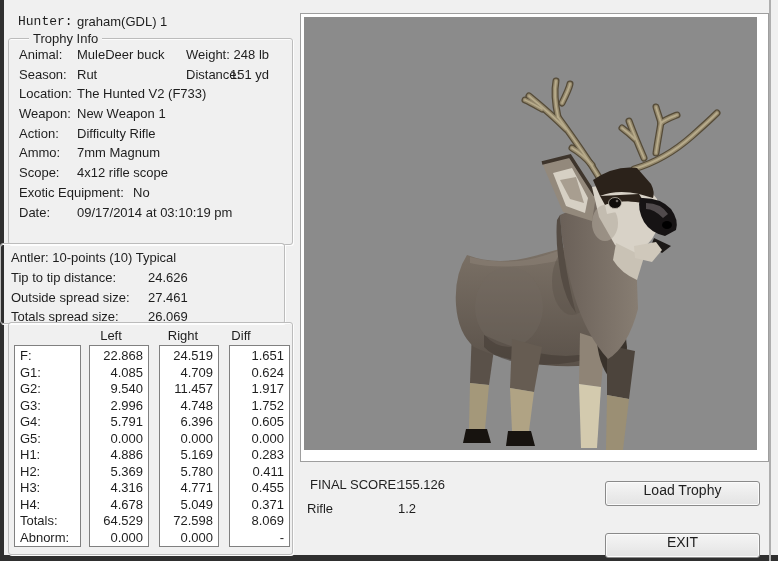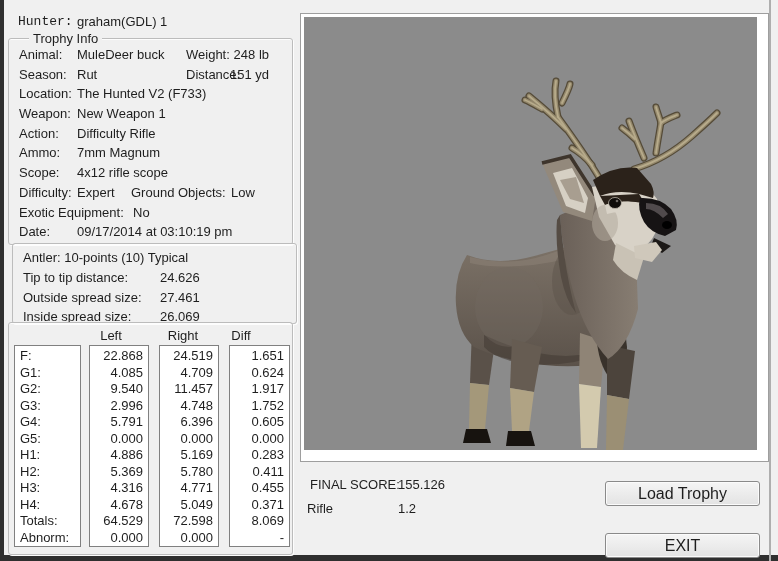--- a/index.html
+++ b/index.html
@@ -115,12 +115,6 @@
         <div class="t-row">
           <span class="l1">Scope:</span>
           <span class="v1">4x12 rifle scope</span>
-        </div>
-        <div class="t-row b">
-          <span class="l1">Difficulty:</span>
-          <span class="v1">Expert</span>
-          <span class="l2">Ground Objects:</span>
-          <span class="v2">Low</span>
         </div>
         <div class="t-row c">
           <span class="l1">Exotic Equipment:</span>

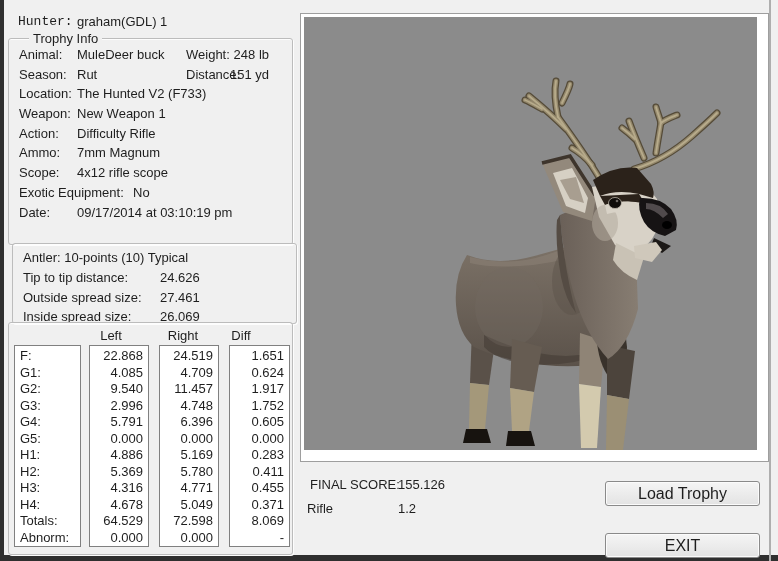--- a/index.html
+++ b/index.html
@@ -18,7 +18,7 @@
   .groupbox{position:absolute;border:1px solid var(--group-border);border-radius:3px;
             box-shadow:inset 0 1px 0 #fdfdfd, 1px 1px 0 #fdfdfd;}
   #gb-trophy{left:8px;top:38px;width:283px;height:205px;}
-  #gb-antler{left:12px;top:243px;width:283px;height:79px;}
+  #gb-antler{left:0;top:243px;width:283px;height:79px;}
   #gb-table{left:8px;top:322px;width:283px;height:231px;}
   #gb-trophy-legend{position:absolute;left:8px;top:-8px;background:var(--window-bg);
             padding:0 4px;white-space:nowrap;margin-left:12px;}

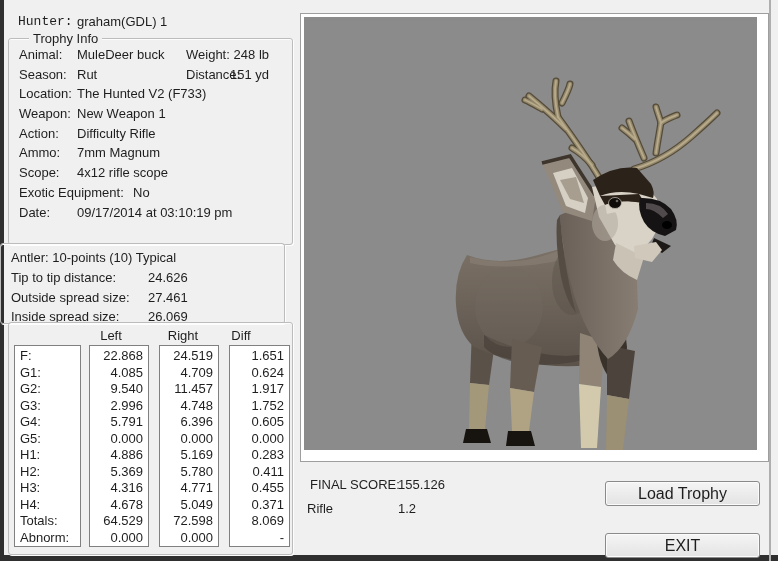--- a/index.html
+++ b/index.html
@@ -139,7 +139,7 @@
           <span class="v1">27.461</span>
         </div>
         <div class="a-row">
-          <span class="l1">Inside spread size:</span>
+          <span class="l1">Totals spread size:</span>
           <span class="v1">26.069</span>
         </div>
       </div>

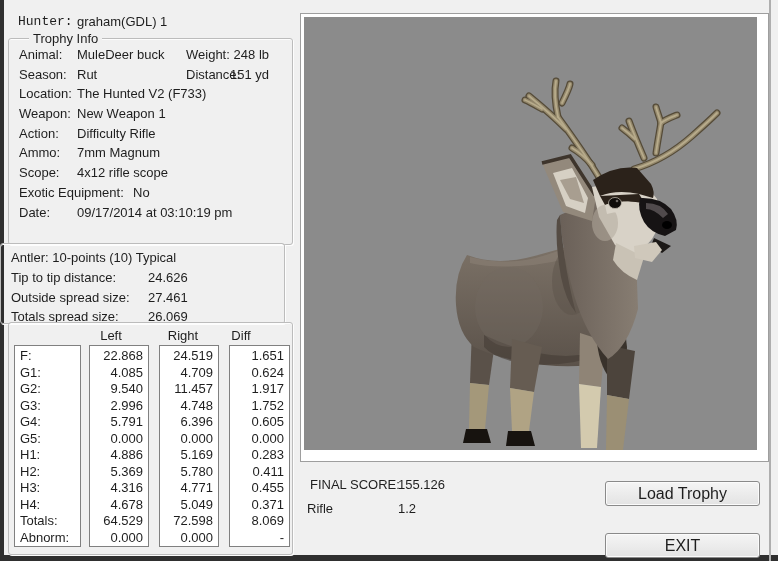--- a/index.html
+++ b/index.html
@@ -65,8 +65,8 @@
   #game-value{left:398px;top:501px;}
   .btn{position:absolute;width:153px;height:23px;border:1px solid var(--button-border);
        border-radius:3px;background:linear-gradient(var(--button-face-top),var(--button-face-bottom));
-       box-shadow:inset 0 0 0 1px #fbfbfb;display:flex;align-items:center;justify-content:center;
-       font-size:16px;color:var(--text);cursor:default;}
+       box-shadow:inset 0 0 0 1px #fbfbfb;display:flex;align-items:flex-start;justify-content:center;
+       font-size:14px;color:var(--text);cursor:default;}
   #btn-load{left:605px;top:481px;}
   #btn-exit{left:605px;top:514px;margin-top:19px;}
 </style>

